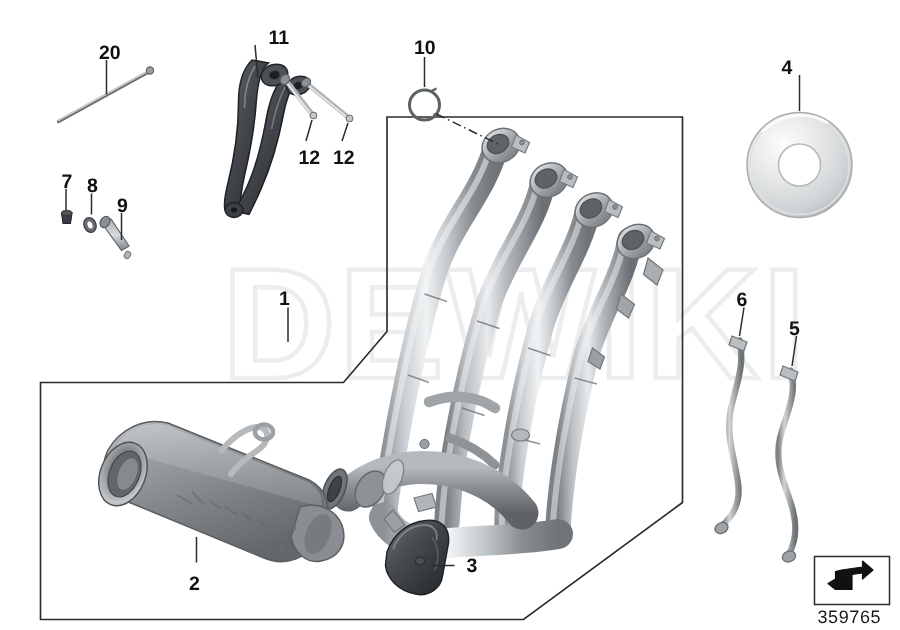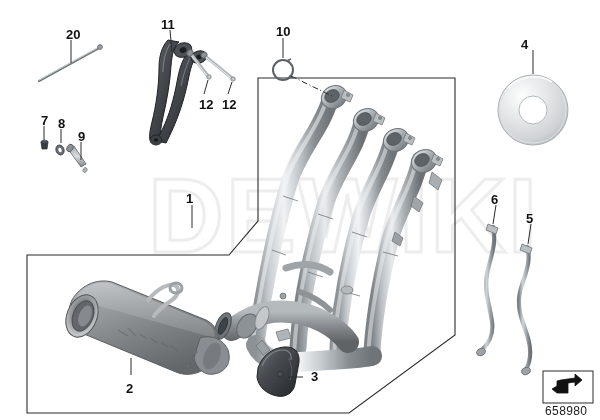--- a/index.html
+++ b/index.html
@@ -391,7 +391,7 @@
   <div class="callout-num" style="left:41px; top:114px;">7</div>
   <div class="callout-num" style="left:58px; top:117px;">8</div>
   <div class="callout-num" style="left:78px; top:130px;">9</div>
-  <div class="callout-num" style="left:161px; top:18px;">11</div>
+  <div class="callout-num" style="left:179px; top:18px;">11</div>
   <div class="callout-num" style="left:199px; top:98px;">12</div>
   <div class="callout-num" style="left:222px; top:98px;">12</div>
   <div class="callout-num" style="left:276px; top:25px;">10</div>

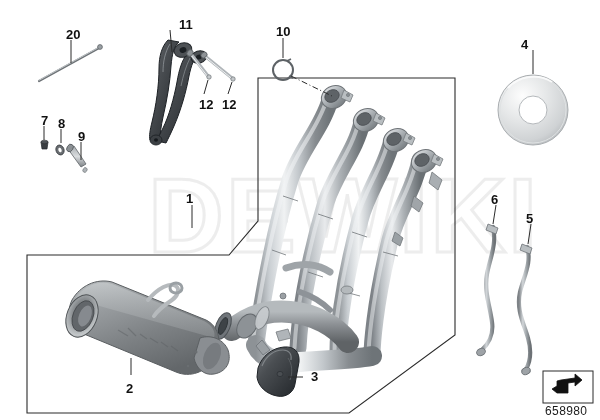--- a/index.html
+++ b/index.html
@@ -402,7 +402,7 @@
   <div class="callout-num" style="left:126px; top:382px;">2</div>
   <div class="callout-num" style="left:311px; top:370px;">3</div>
 
-  <div class="diagram-id" style="left:545px; top:404px;">658980</div>
+  <div class="diagram-id" style="left:545px; top:404px;">359765</div>
 
 </div>
 

